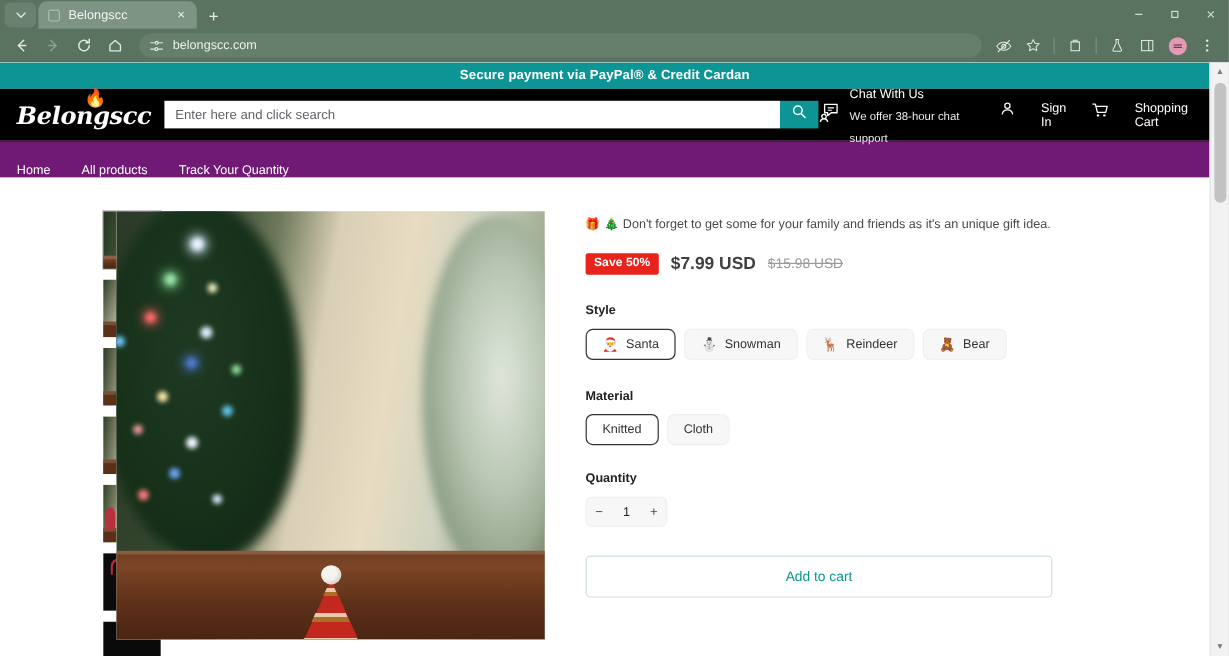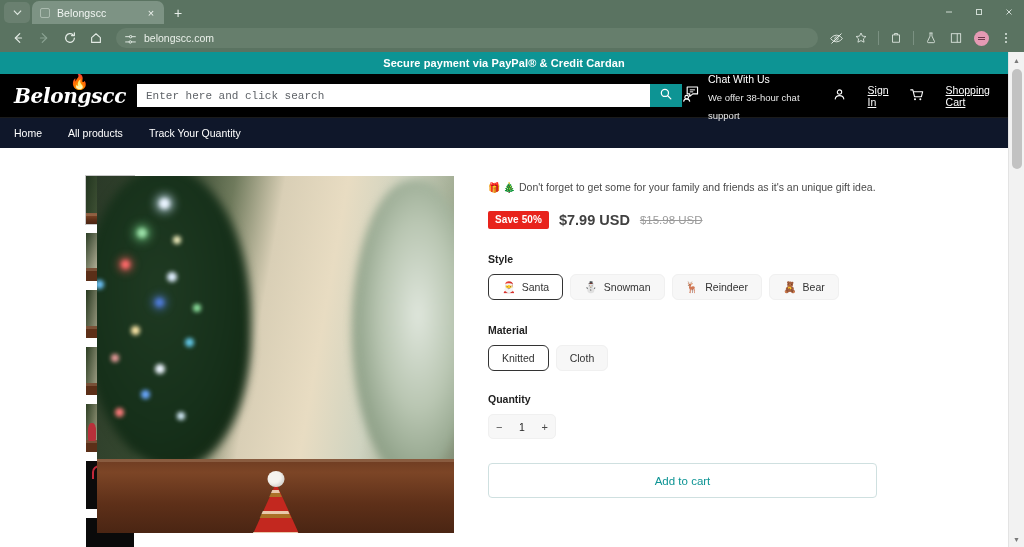--- a/index.html
+++ b/index.html
@@ -110,7 +110,7 @@
   }
   .searchbox input {
     flex: 1; border: none; outline: none; background: #fff; font-size: 11px;
-    padding: 0 9px; color: #111; font-family: Liberation Mono, monospace;
+    padding: 0 9px; color: #111; font-family: Liberation Sans, sans-serif;
   }
   .searchbox input::placeholder { color: #5f6368; }
   .searchbtn {

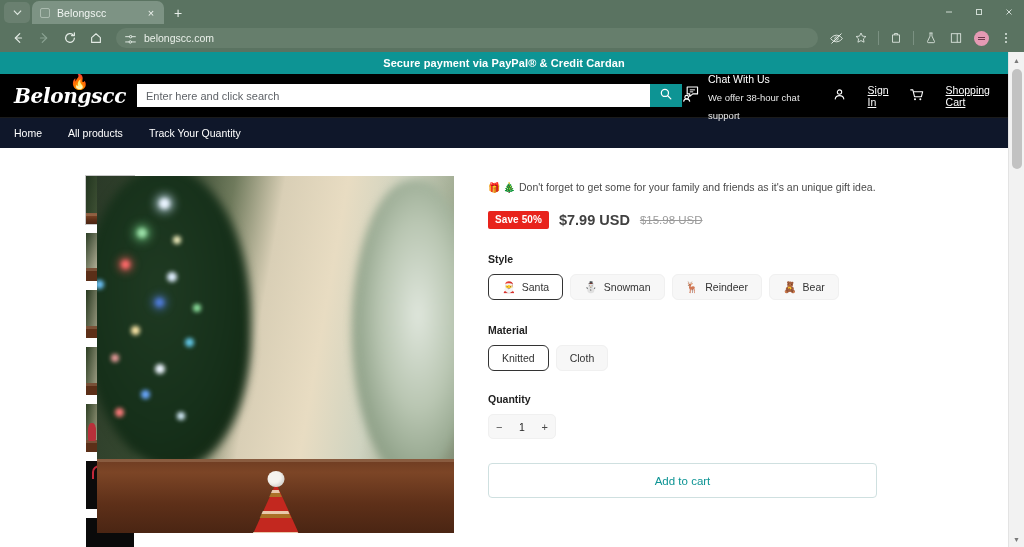--- a/index.html
+++ b/index.html
@@ -124,9 +124,8 @@
   .chat-txt .l1 { font-size: 10.5px; font-weight: normal; line-height: 12px; }
   .chat-txt .l2 { font-size: 9.5px; line-height: 12px; color: #e8e8e8; }
   .hdr-link {
-    display: flex; align-items: center; gap: 22px; color: #fff; font-size: 10.5px;
+    display: flex; align-items: flex-start; gap: 22px; color: #fff; font-size: 10.5px;
     margin-right: 20px;
-    text-decoration: underline;
   }
   .hdr-link:last-child { margin-right: 0; }
 

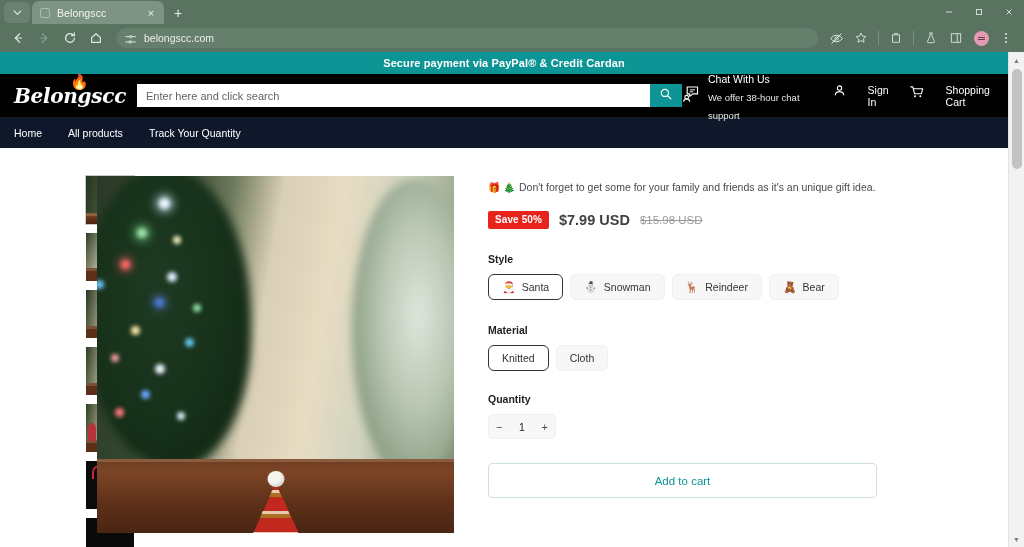--- a/index.html
+++ b/index.html
@@ -131,7 +131,7 @@
 
   
   .site-nav {
-    height: 31px; background: #0f172a; display: flex; align-items: center;
+    height: 31px; background: #701a75; display: flex; align-items: flex-end;
     padding: 0 14px; gap: 0; border-top: 1px solid #1b1b1b;
   }
   .navitem { color: #fff; font-size: 10.5px; margin-right: 26px; }

